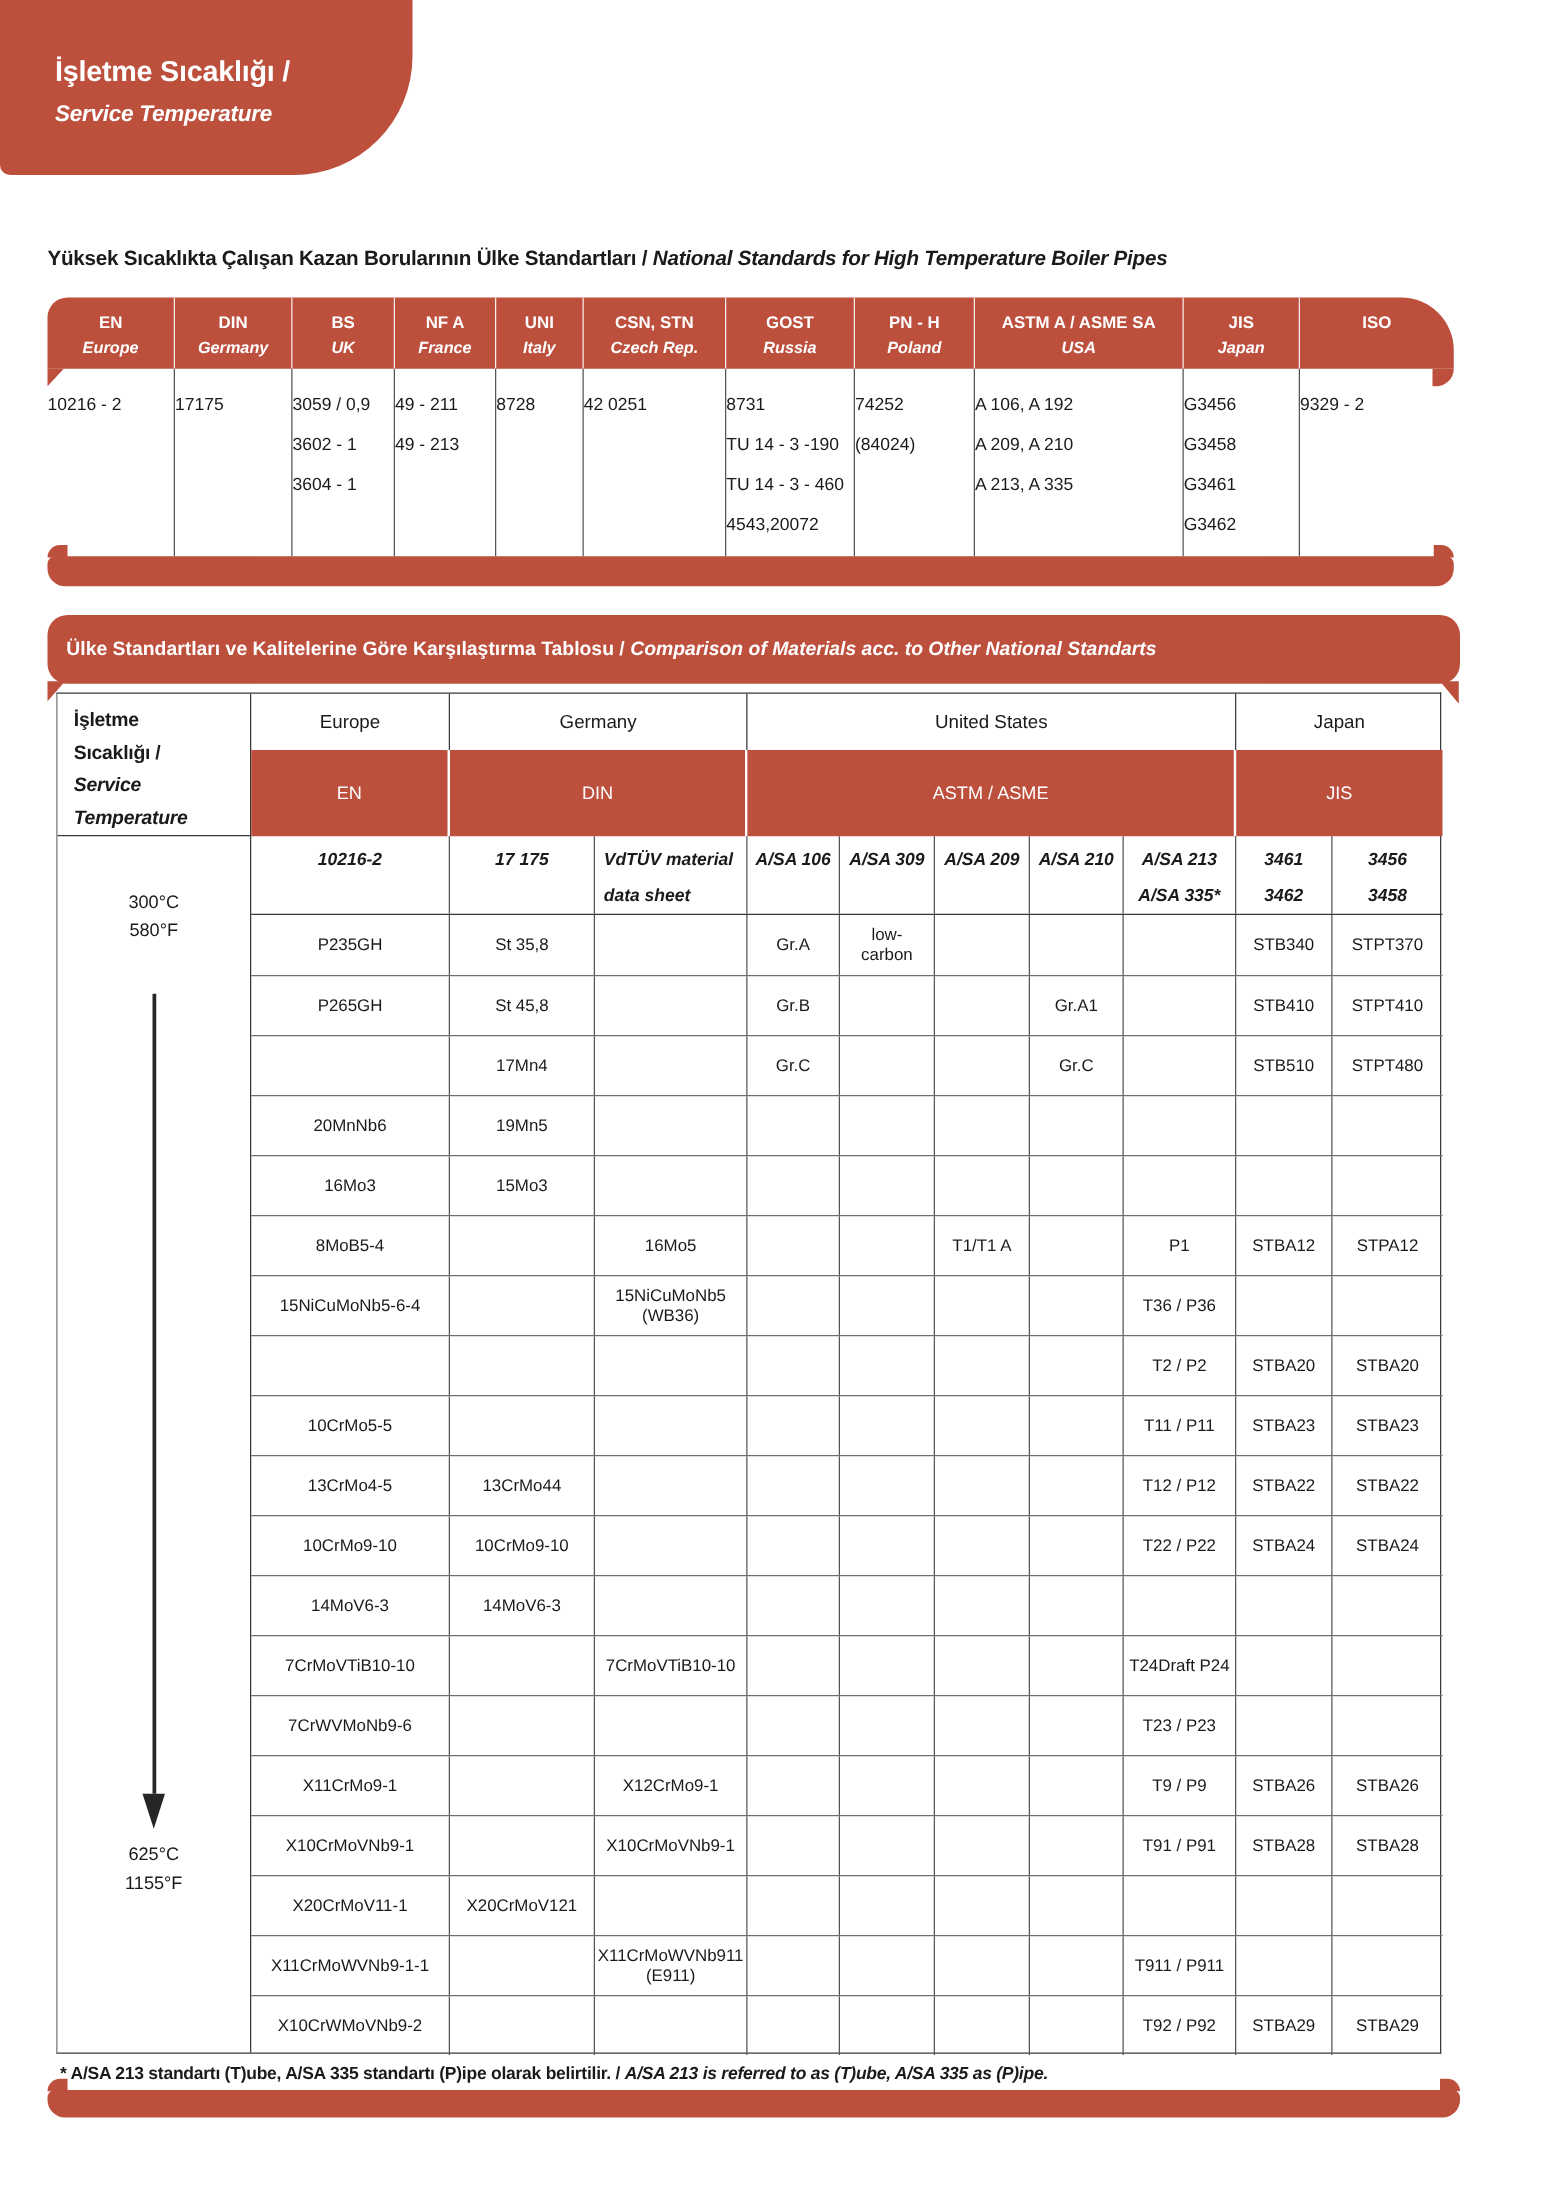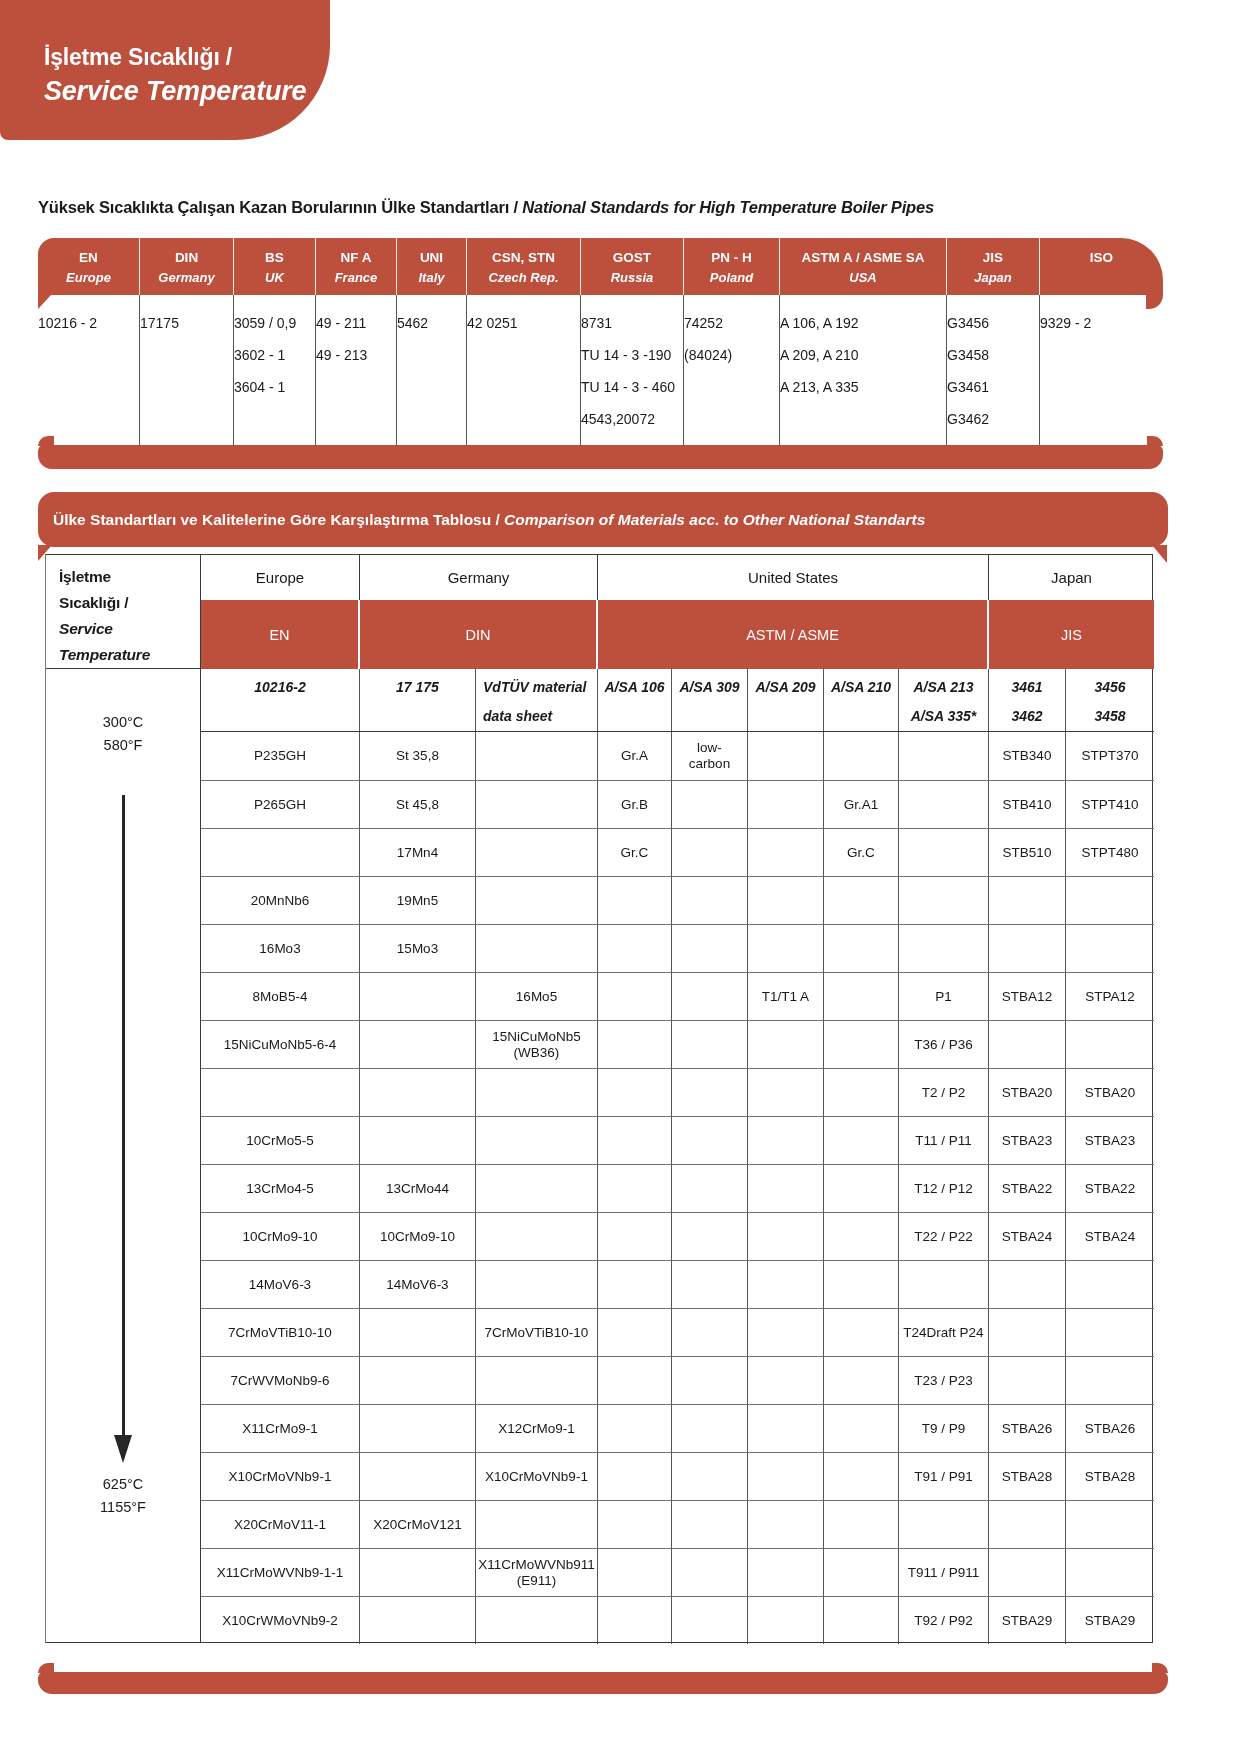--- a/index.html
+++ b/index.html
@@ -12,7 +12,7 @@
   .badge { position:absolute; left:0; top:0; width:330px; height:140px; background:var(--accent);
            border-radius:0 0 95px 8px; color:#fff; padding:40px 0 0 44px; }
   .badge .b1 { font-size:23px; font-weight:bold; line-height:34px; letter-spacing:-0.2px; }
-  .badge .b2 { font-size:27px; font-weight:bold; font-style:italic; line-height:34px; letter-spacing:-0.2px; }
+  .badge .b2 { font-size:18px; font-weight:bold; font-style:italic; line-height:34px; letter-spacing:-0.2px; }
 
   
   .page-title { position:absolute; left:38px; top:198px; font-size:16.5px; font-weight:bold; letter-spacing:-0.2px; white-space:nowrap; }

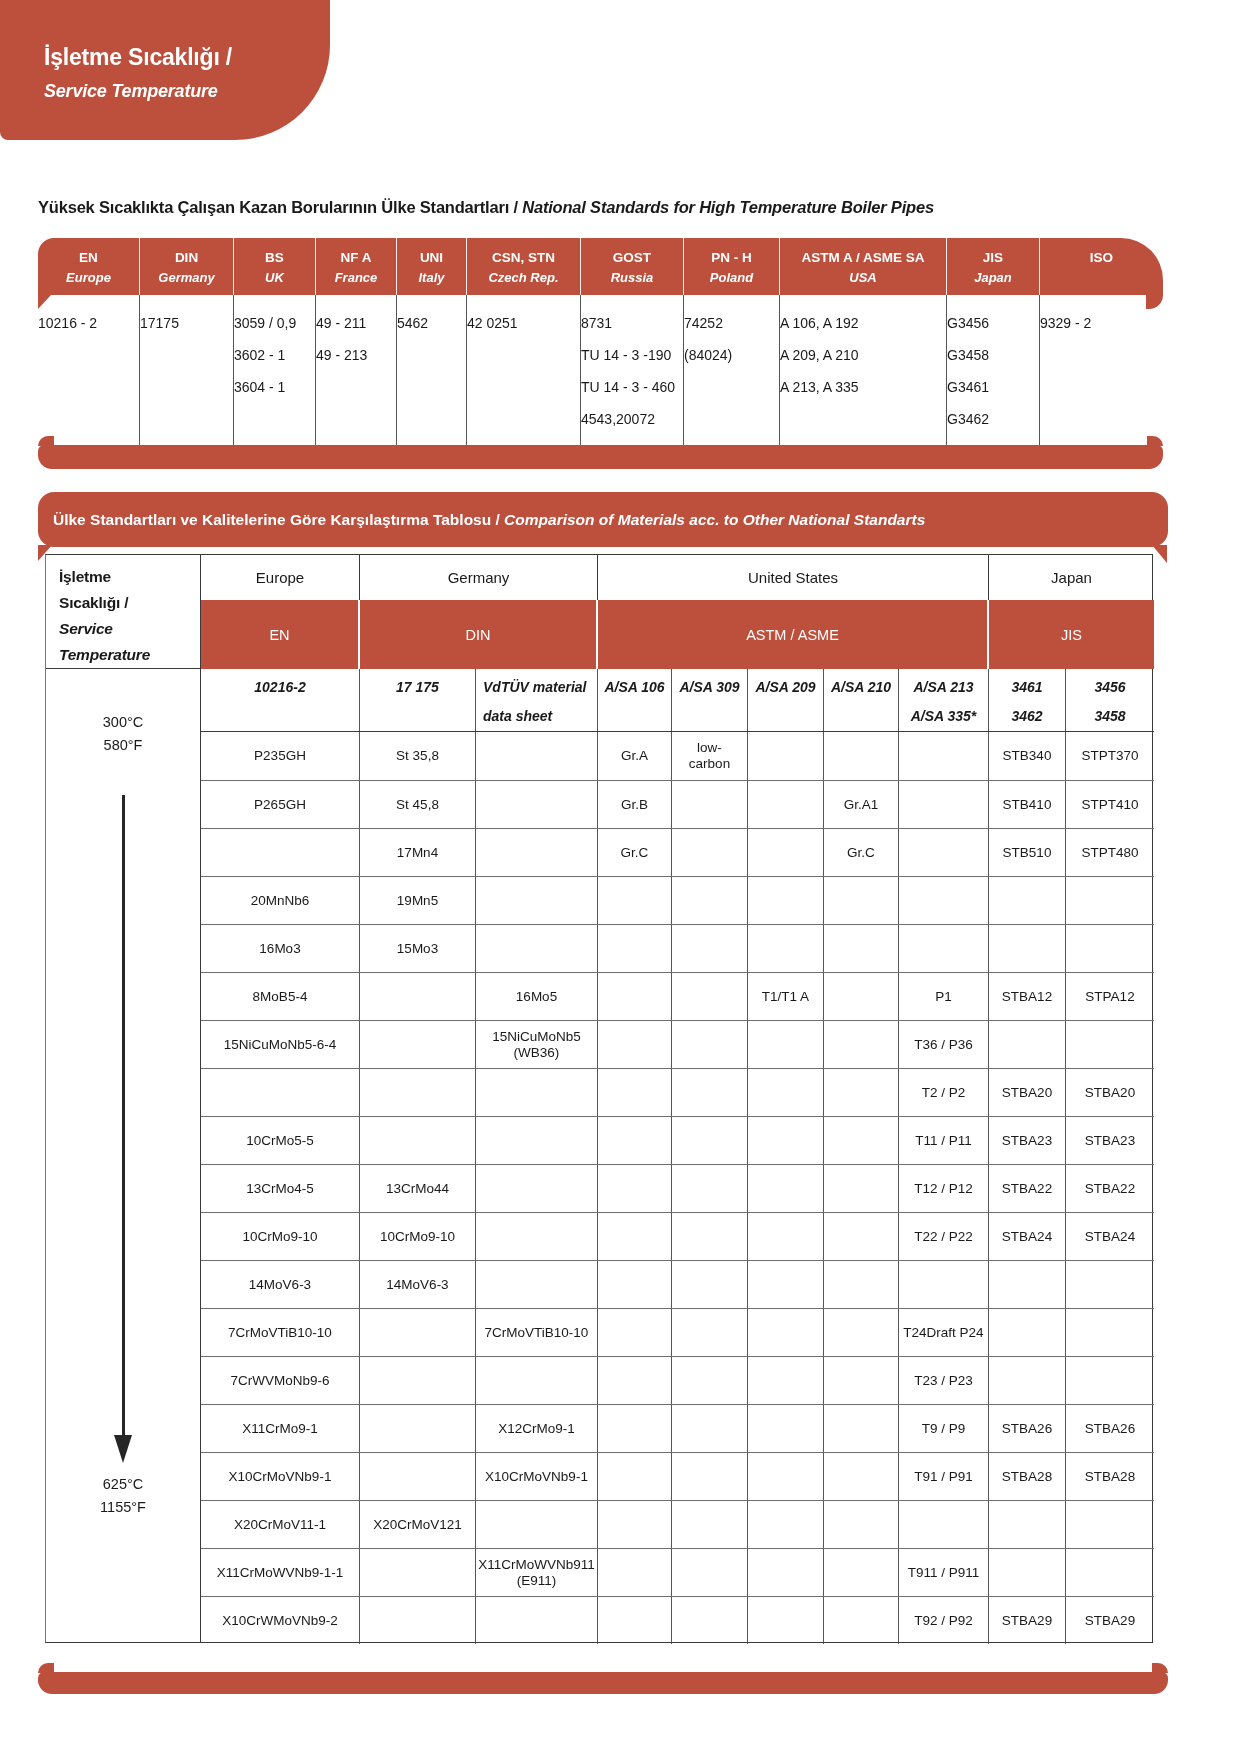--- a/index.html
+++ b/index.html
@@ -169,7 +169,7 @@
         <div class="t1-bcell">49 - 211
 49 - 213</div>
 
-        <div class="t1-bcell">5462</div>
+        <div class="t1-bcell">8728</div>
 
         <div class="t1-bcell">42 0251</div>
 

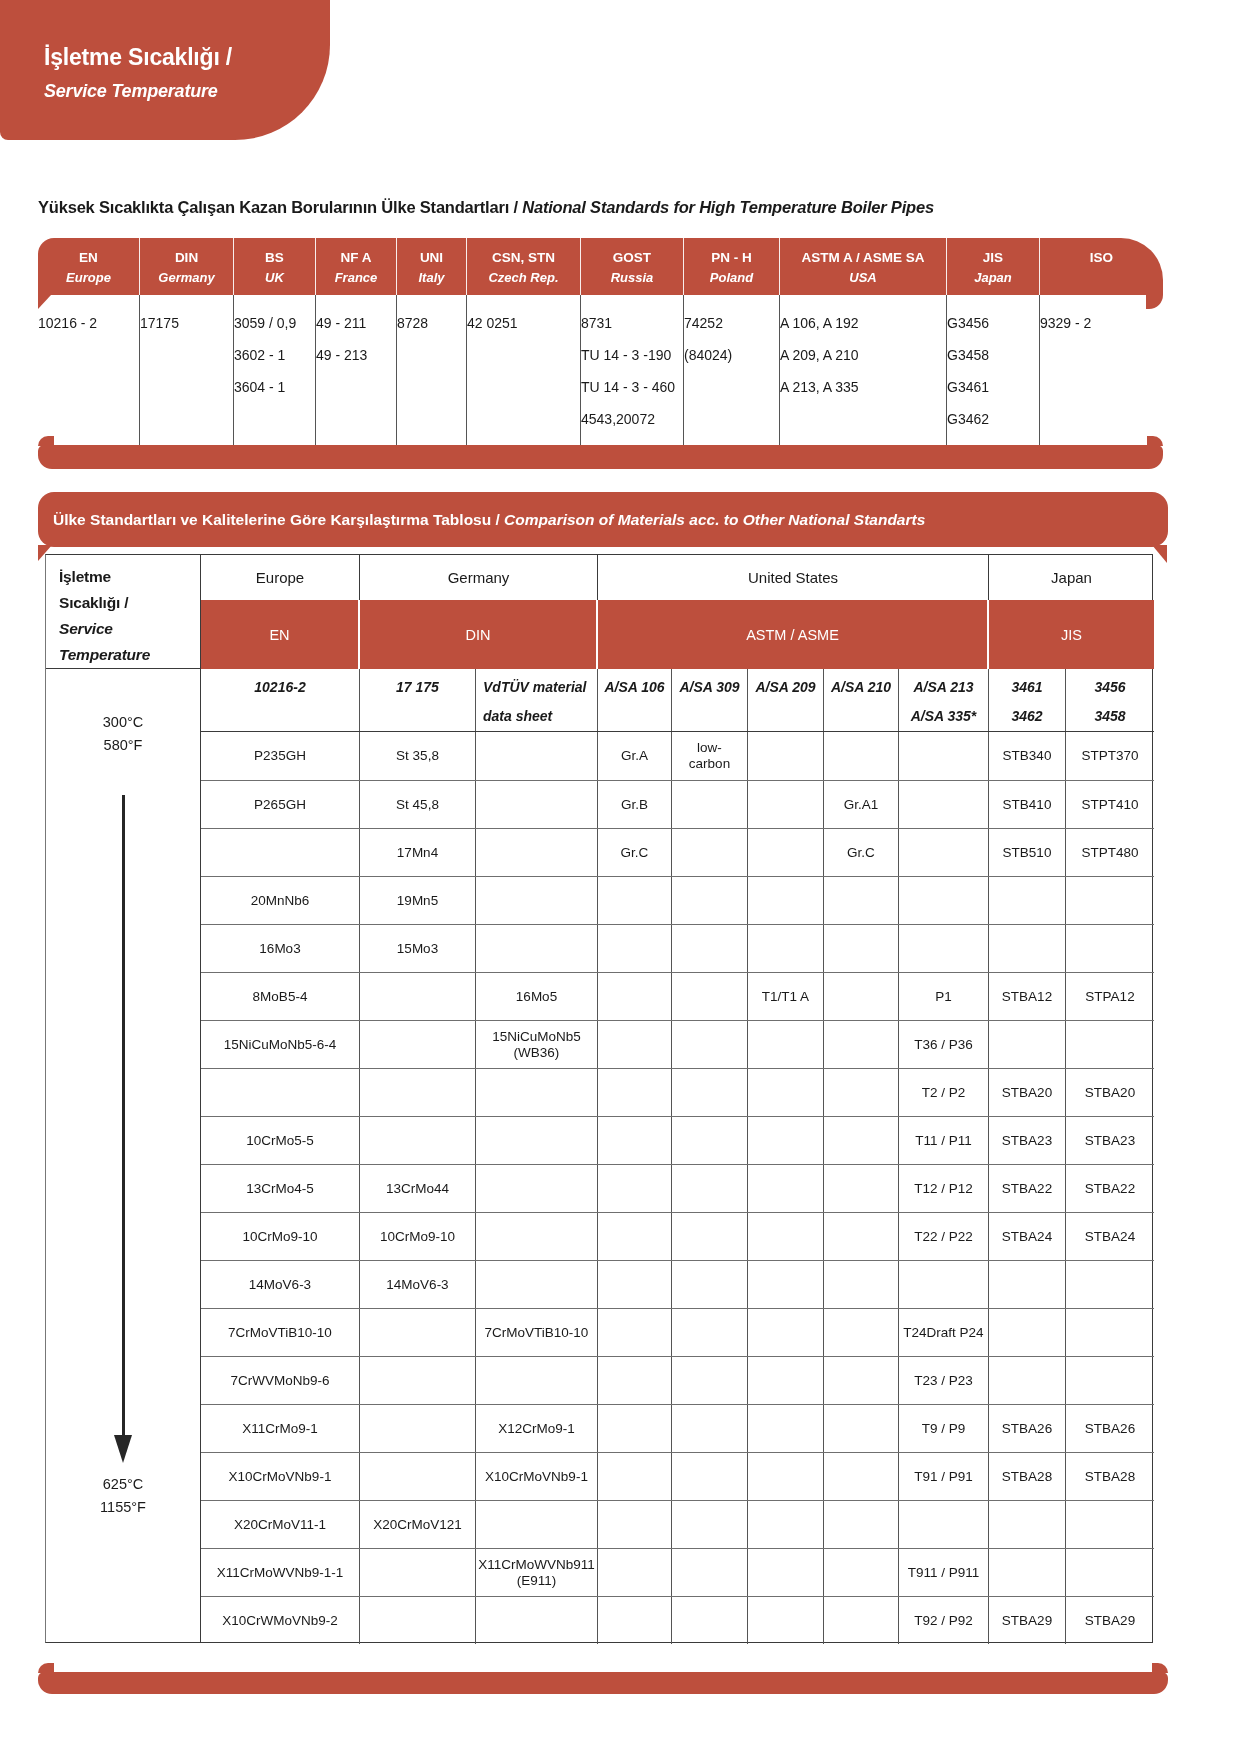--- a/index.html
+++ b/index.html
@@ -516,6 +516,7 @@
     </div>
   </div>
 
+  <div class="footnote"><span>* A/SA 213 standartı (T)ube, A/SA 335 standartı (P)ipe olarak belirtilir. / </span><span class="it">A/SA 213 is referred to as (T)ube, A/SA 335 as (P)ipe.</span></div>
   <div class="ribbon-bar page-bar"></div>
 
 </div>

